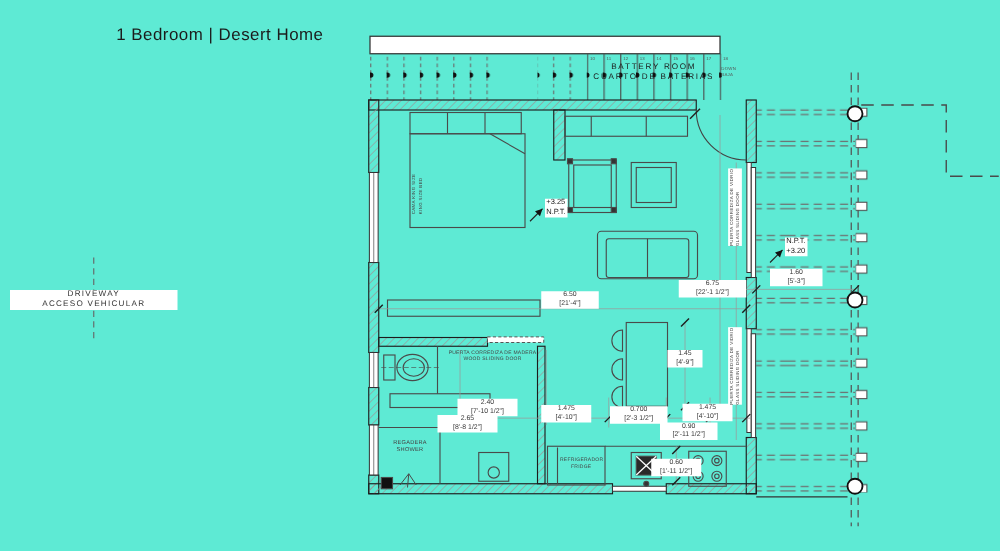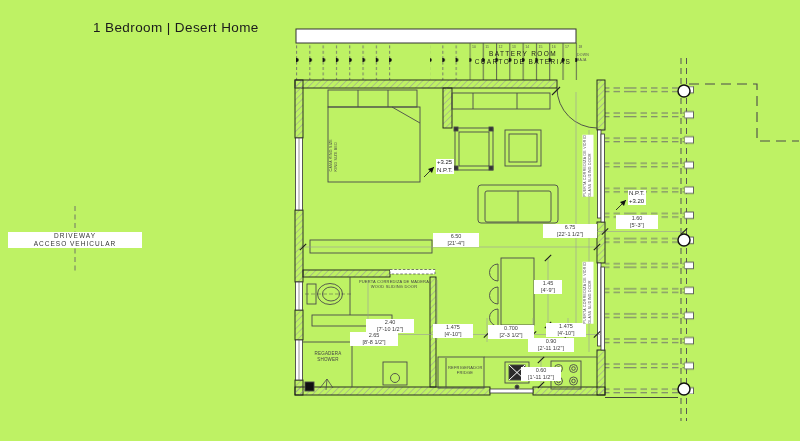--- a/index.html
+++ b/index.html
@@ -3,7 +3,7 @@
 <meta charset="utf-8">
 <style>
   html,body{margin:0;padding:0;background:#fff;}
-  .canvas{position:relative;width:800px;height:441px;background:#bef264;overflow:hidden;
+  .canvas{position:relative;width:800px;height:441px;background:#5eead4;overflow:hidden;
           font-family:"Liberation Sans", sans-serif;color:#222;}
   svg{position:absolute;left:0;top:0;}
   .lbl{position:absolute;line-height:1.2;}

